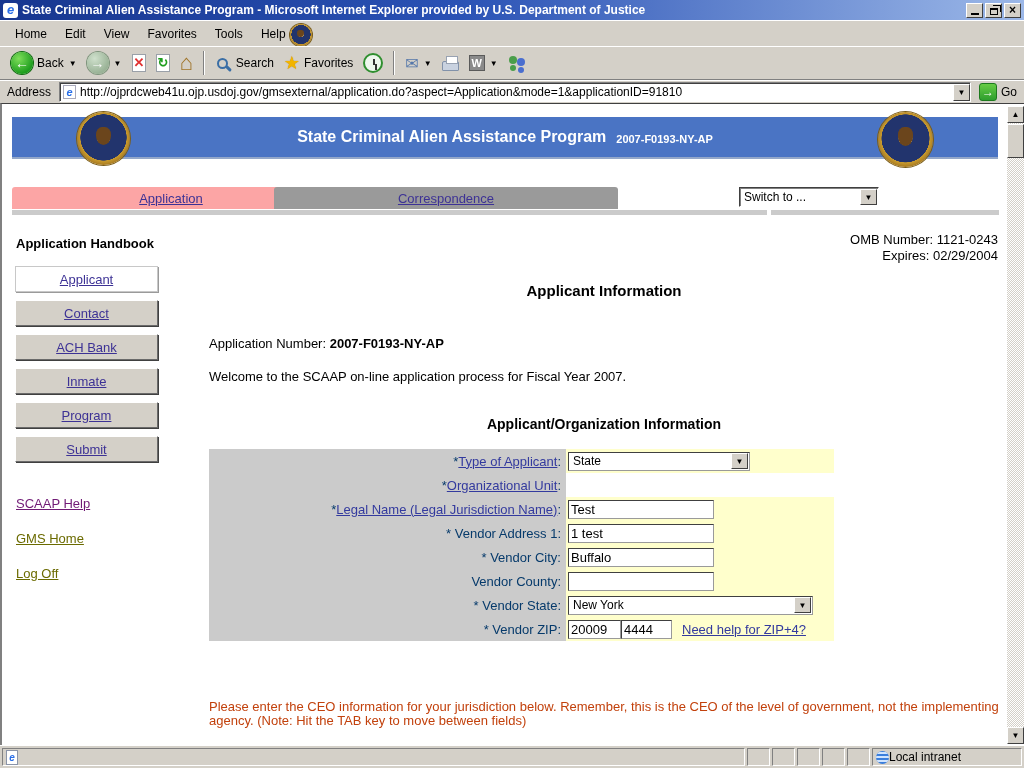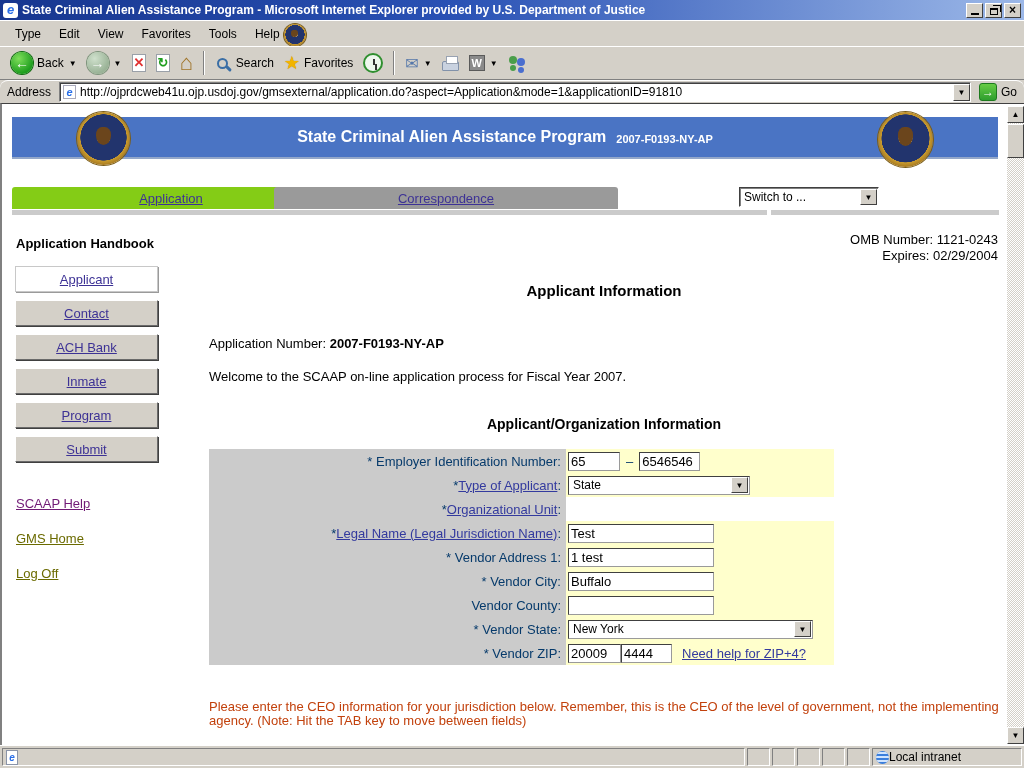--- a/index.html
+++ b/index.html
@@ -187,7 +187,7 @@
   </div>
 
   <div class="menubar">
-    <span class="menu-item">Type</span>
+    <span class="menu-item">Home</span>
     <span class="menu-item">Edit</span>
     <span class="menu-item">View</span>
     <span class="menu-item">Favorites</span>

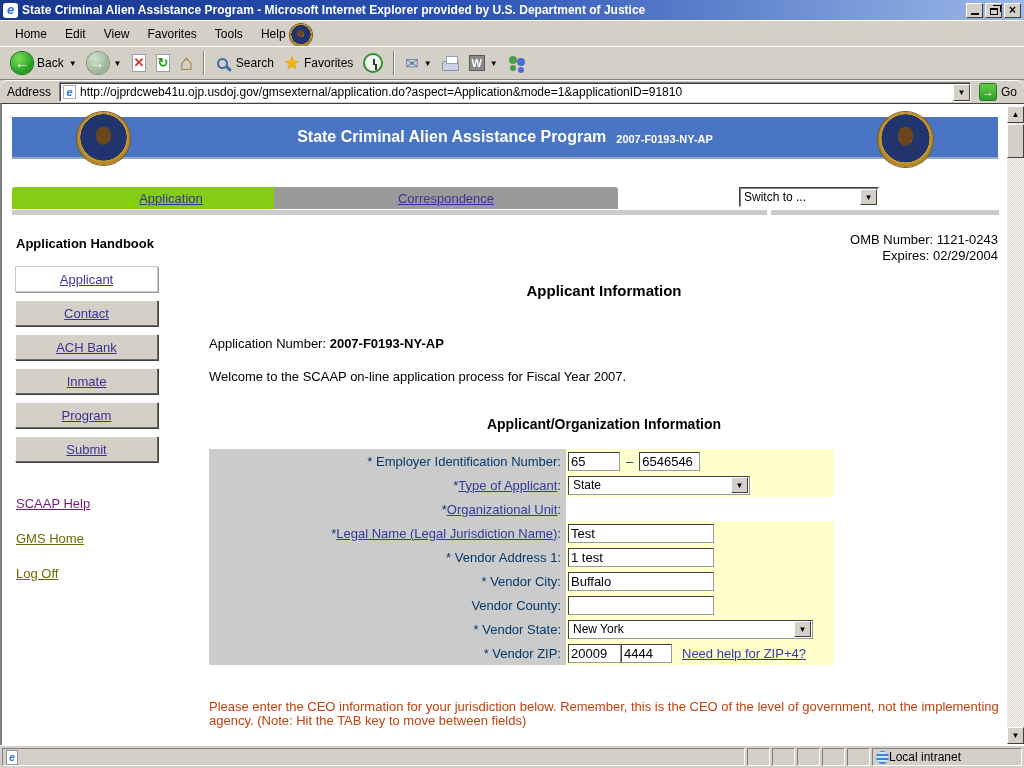--- a/index.html
+++ b/index.html
@@ -66,7 +66,7 @@
 
   
   .addressbar { position:absolute; top:80px; left:0; right:0; height:23px; background:#d4d0c8;
-    border-top:1px solid #fff; display:flex; align-items:center; padding:0 3px; gap:4px;border-radius:8px; }
+    border-top:1px solid #fff; display:flex; align-items:center; padding:0 3px; gap:4px; }
   .addr-label { font-size:12px; padding:0 4px; }
   .addr-box { flex:1; height:20px; background:#fff; border:1px solid; border-color:#808080 #fff #fff #808080;
     box-shadow:inset 1px 1px 0 #404040; display:flex; align-items:center; padding-left:3px; }

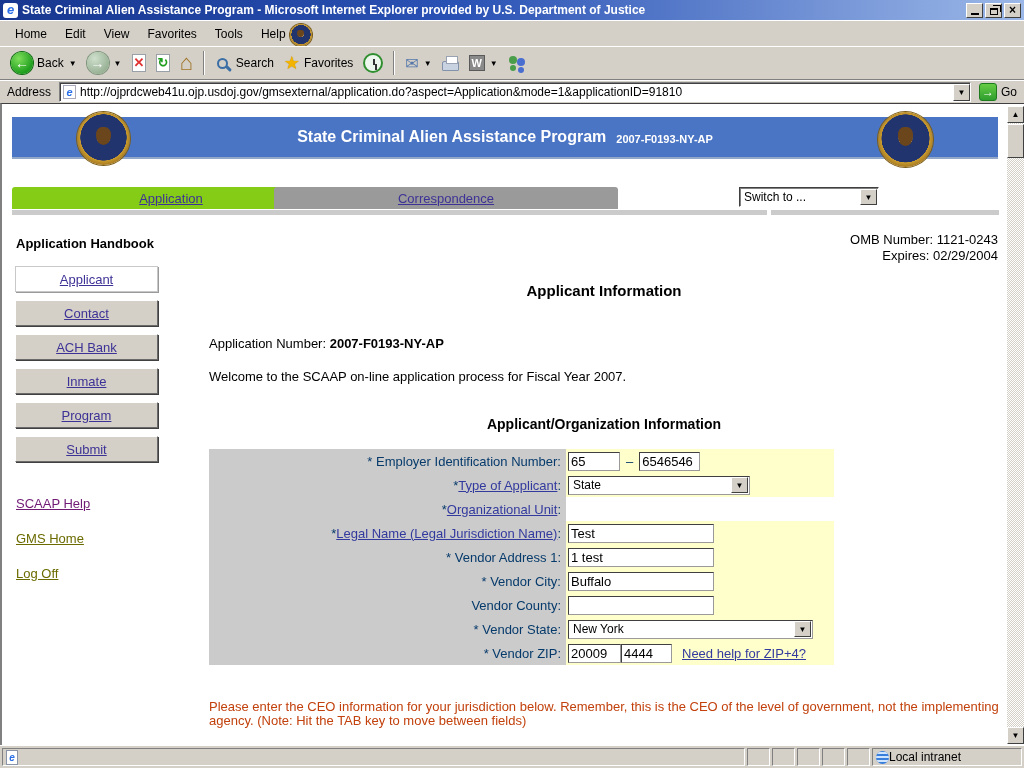--- a/index.html
+++ b/index.html
@@ -92,7 +92,7 @@
 
   .tab { position:absolute; top:83px; height:22px; border-radius:3px 3px 0 0;
     display:flex; align-items:center; justify-content:center; }
-  .tab-app { left:10px; width:287px; background:#84cc16;padding-left:31px; }
+  .tab-app { left:10px; width:287px; background:#fca5a5;padding-left:31px; }
   .tab-corr { left:272px; width:344px; background:#9a9a9a; }
   .tab a, .plink { color:#3d3295; text-decoration:underline; font-size:13px; }
   .strip { position:absolute; top:106px; height:5px; background:#cbcbcb; }

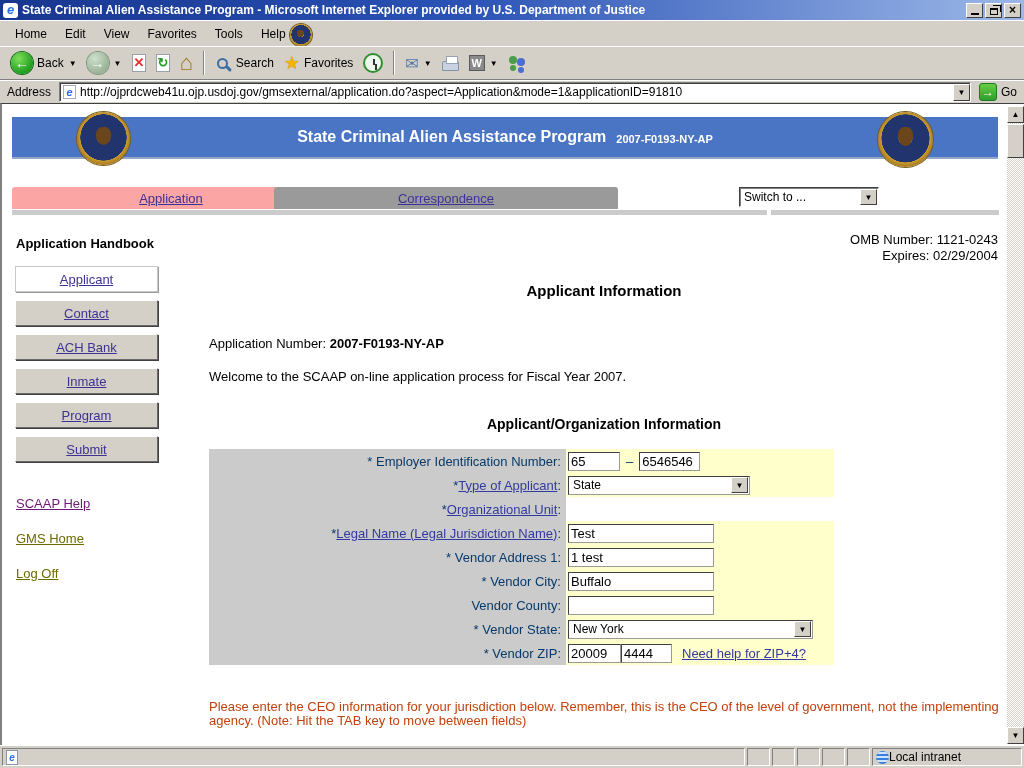--- a/index.html
+++ b/index.html
@@ -327,14 +327,6 @@
 
     <div class="formtable">
       <div class="frow">
-        <div class="fl">* Employer Identification Number:</div>
-        <div class="fv">
-          <input class="tin w-ein1" value="65" style="">
-          <span class="dash">–</span>
-          <input class="tin w-ein2" value="6546546" style="">
-        </div>
-      </div>
-      <div class="frow">
         <div class="fl">
           <span>*</span>
             <a>Type of Applicant</a>

